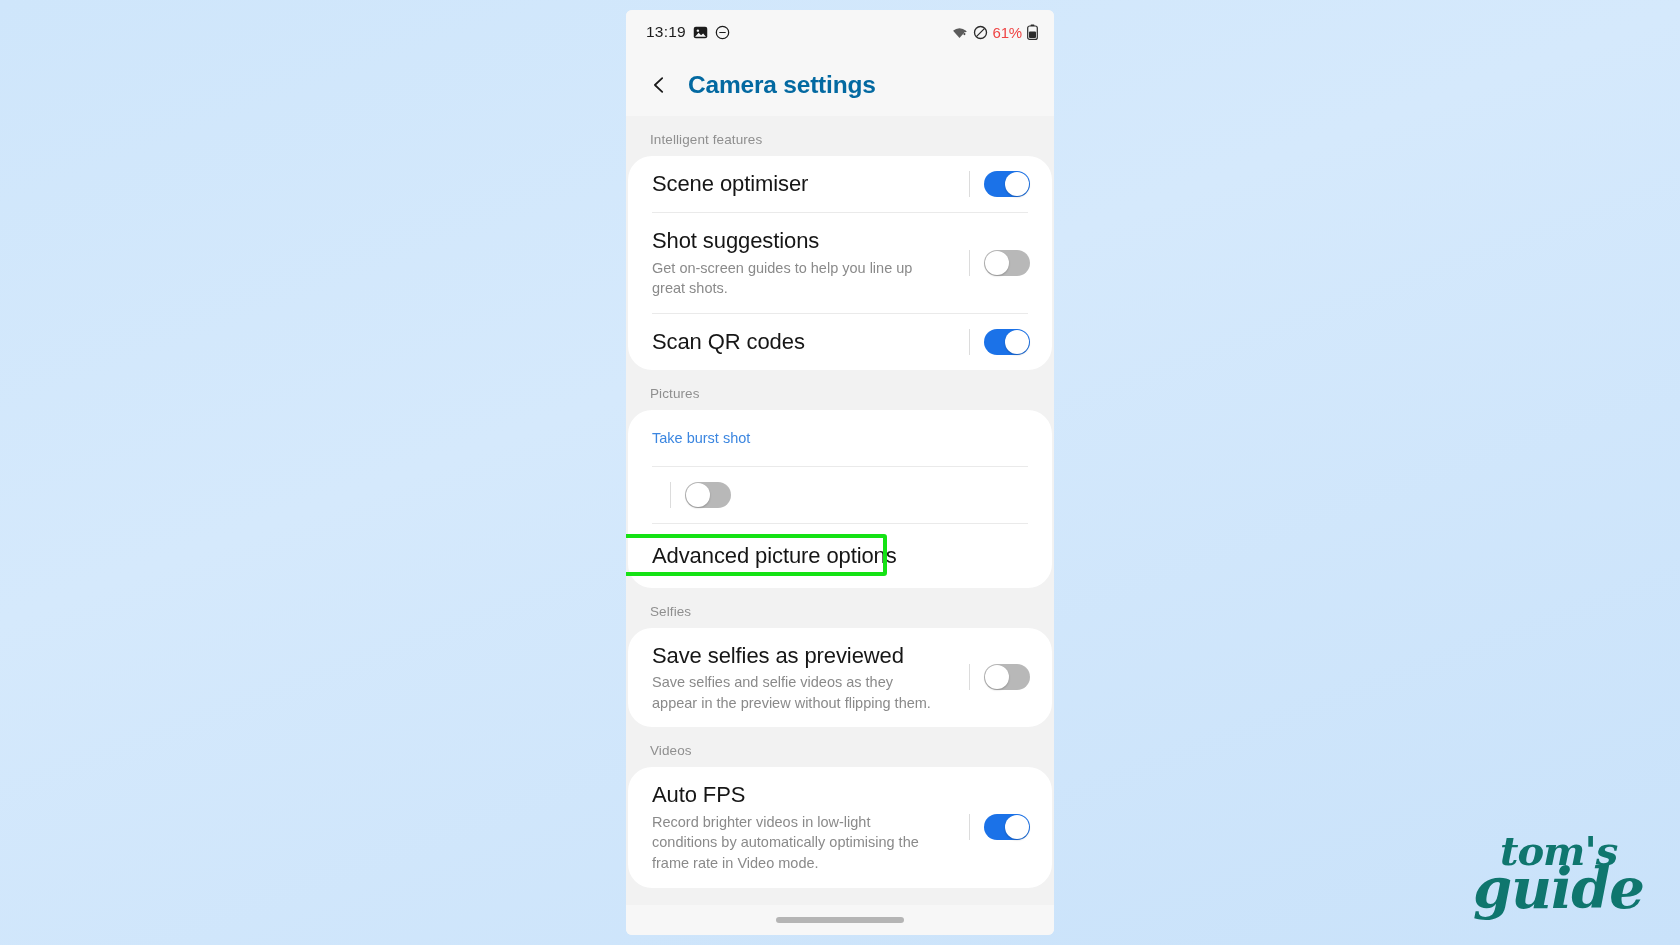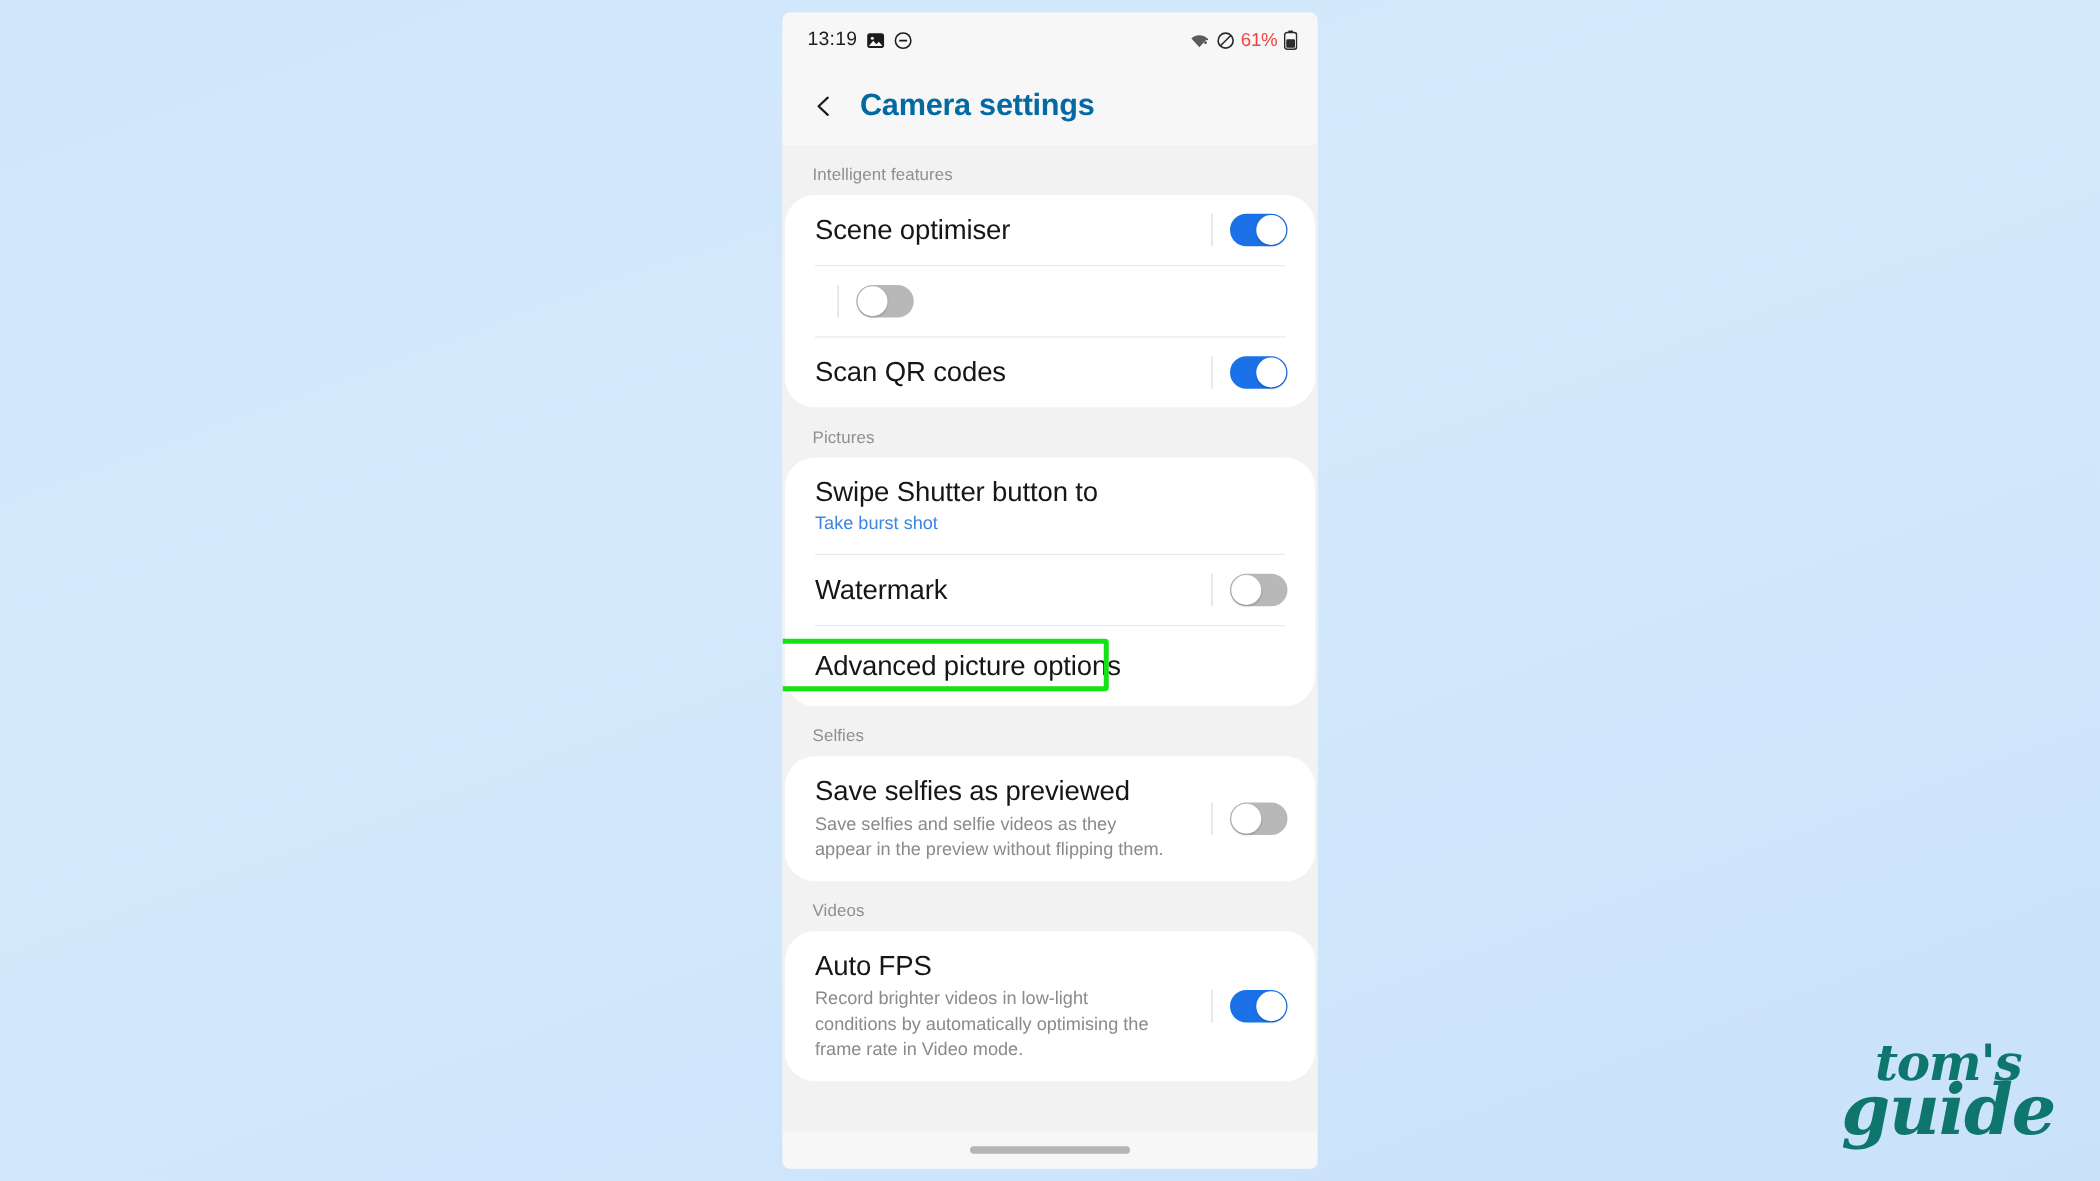--- a/index.html
+++ b/index.html
@@ -273,6 +273,10 @@
         <div class="divider"></div>
         <div class="hl-wrapper">
           <div class="row">
+            <div class="row-text">
+              <div class="row-title">Shot suggestions</div>
+              <div class="row-sub">Get on-screen guides to help you line up great shots.</div>
+            </div>
             <div class="toggle-wrap">
               <div class="toggle-sep"></div>
               <div class="toggle off">

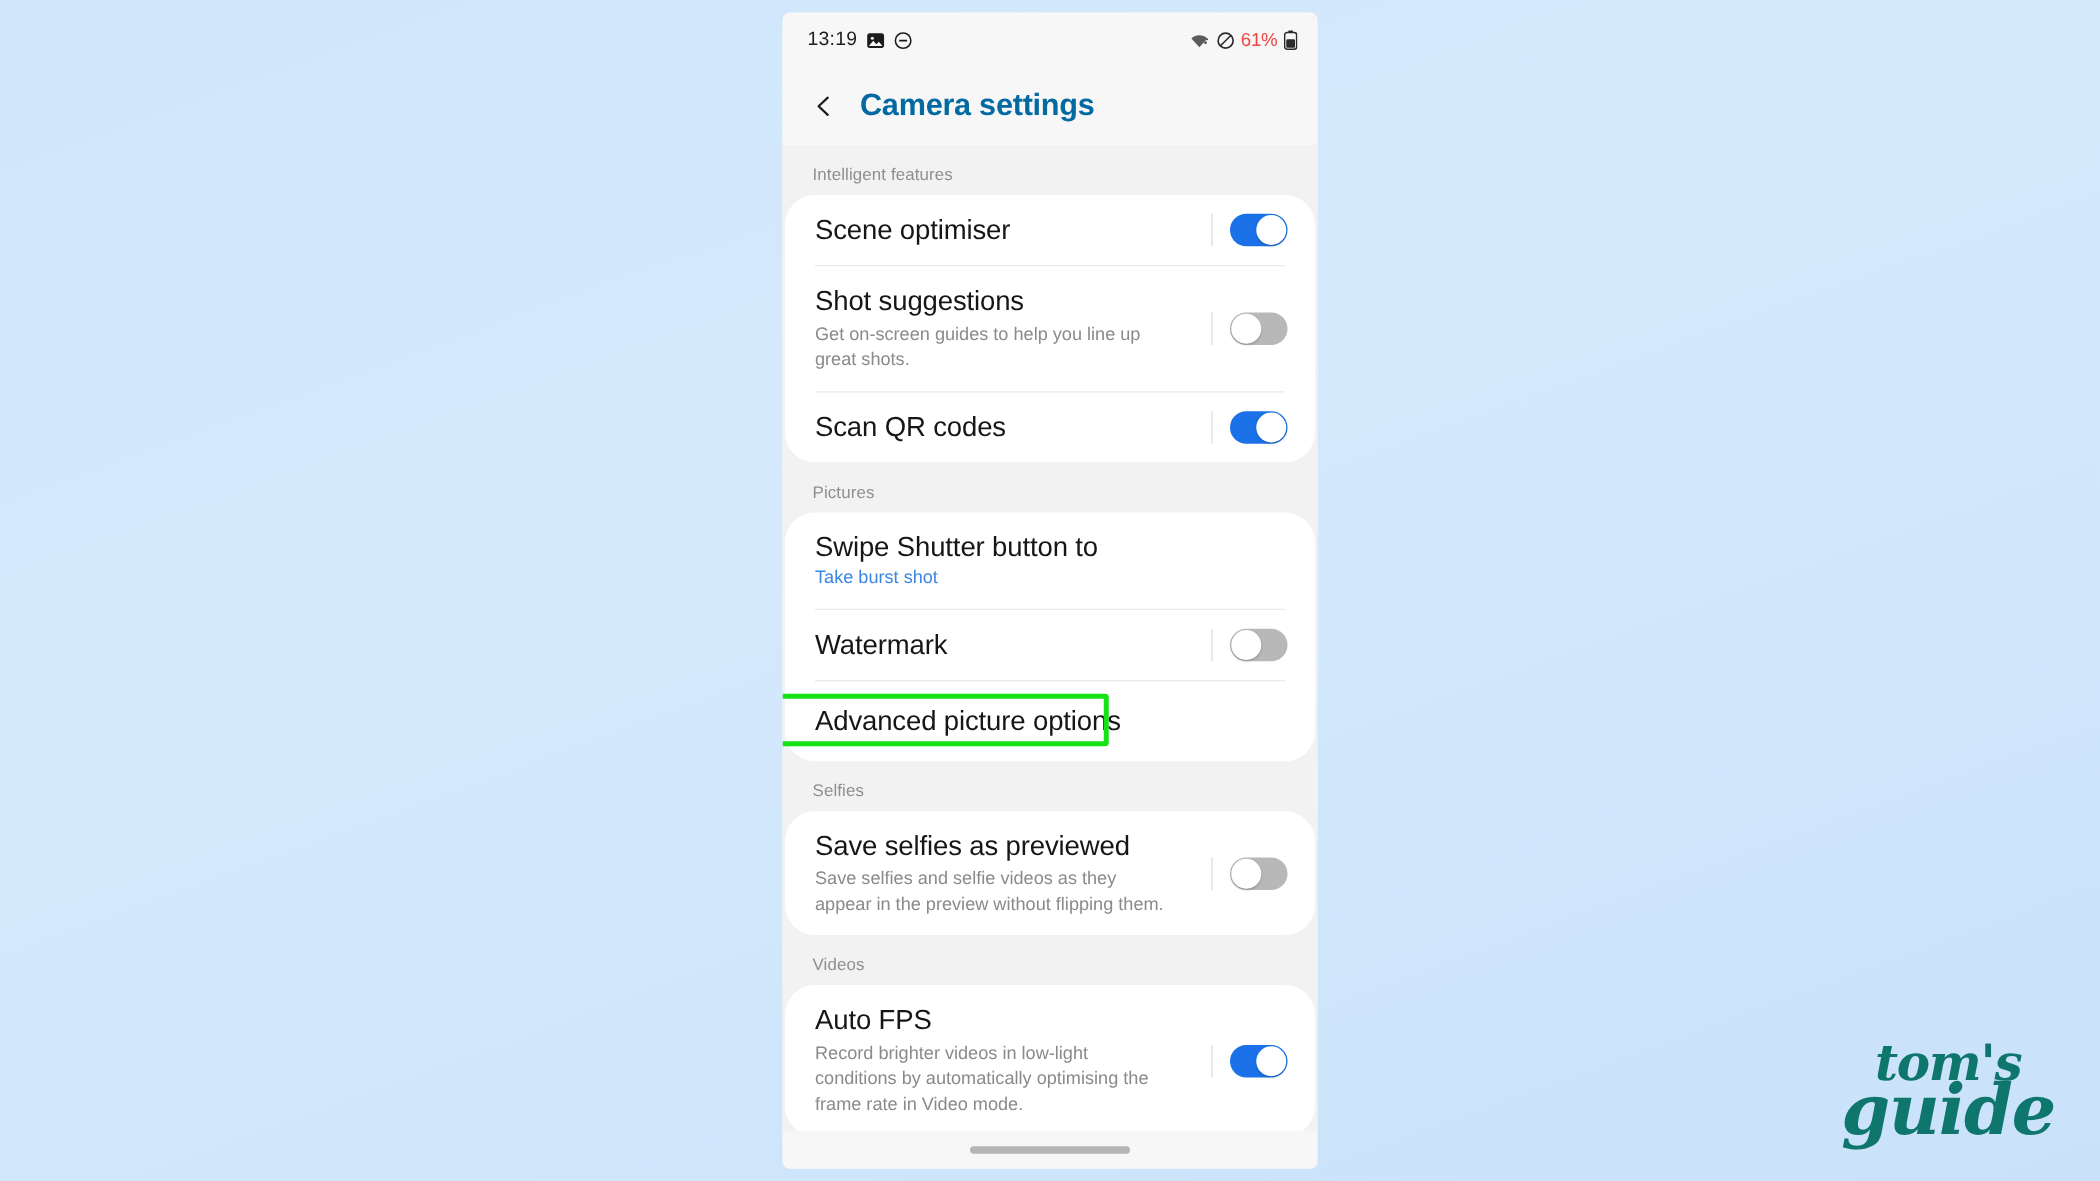--- a/index.html
+++ b/index.html
@@ -305,7 +305,6 @@
         <div class="hl-wrapper">
           <div class="row">
             <div class="row-text">
-              <div class="row-title">Swipe Shutter button to</div>
               <div class="row-sub link">Take burst shot</div>
             </div>
           </div>

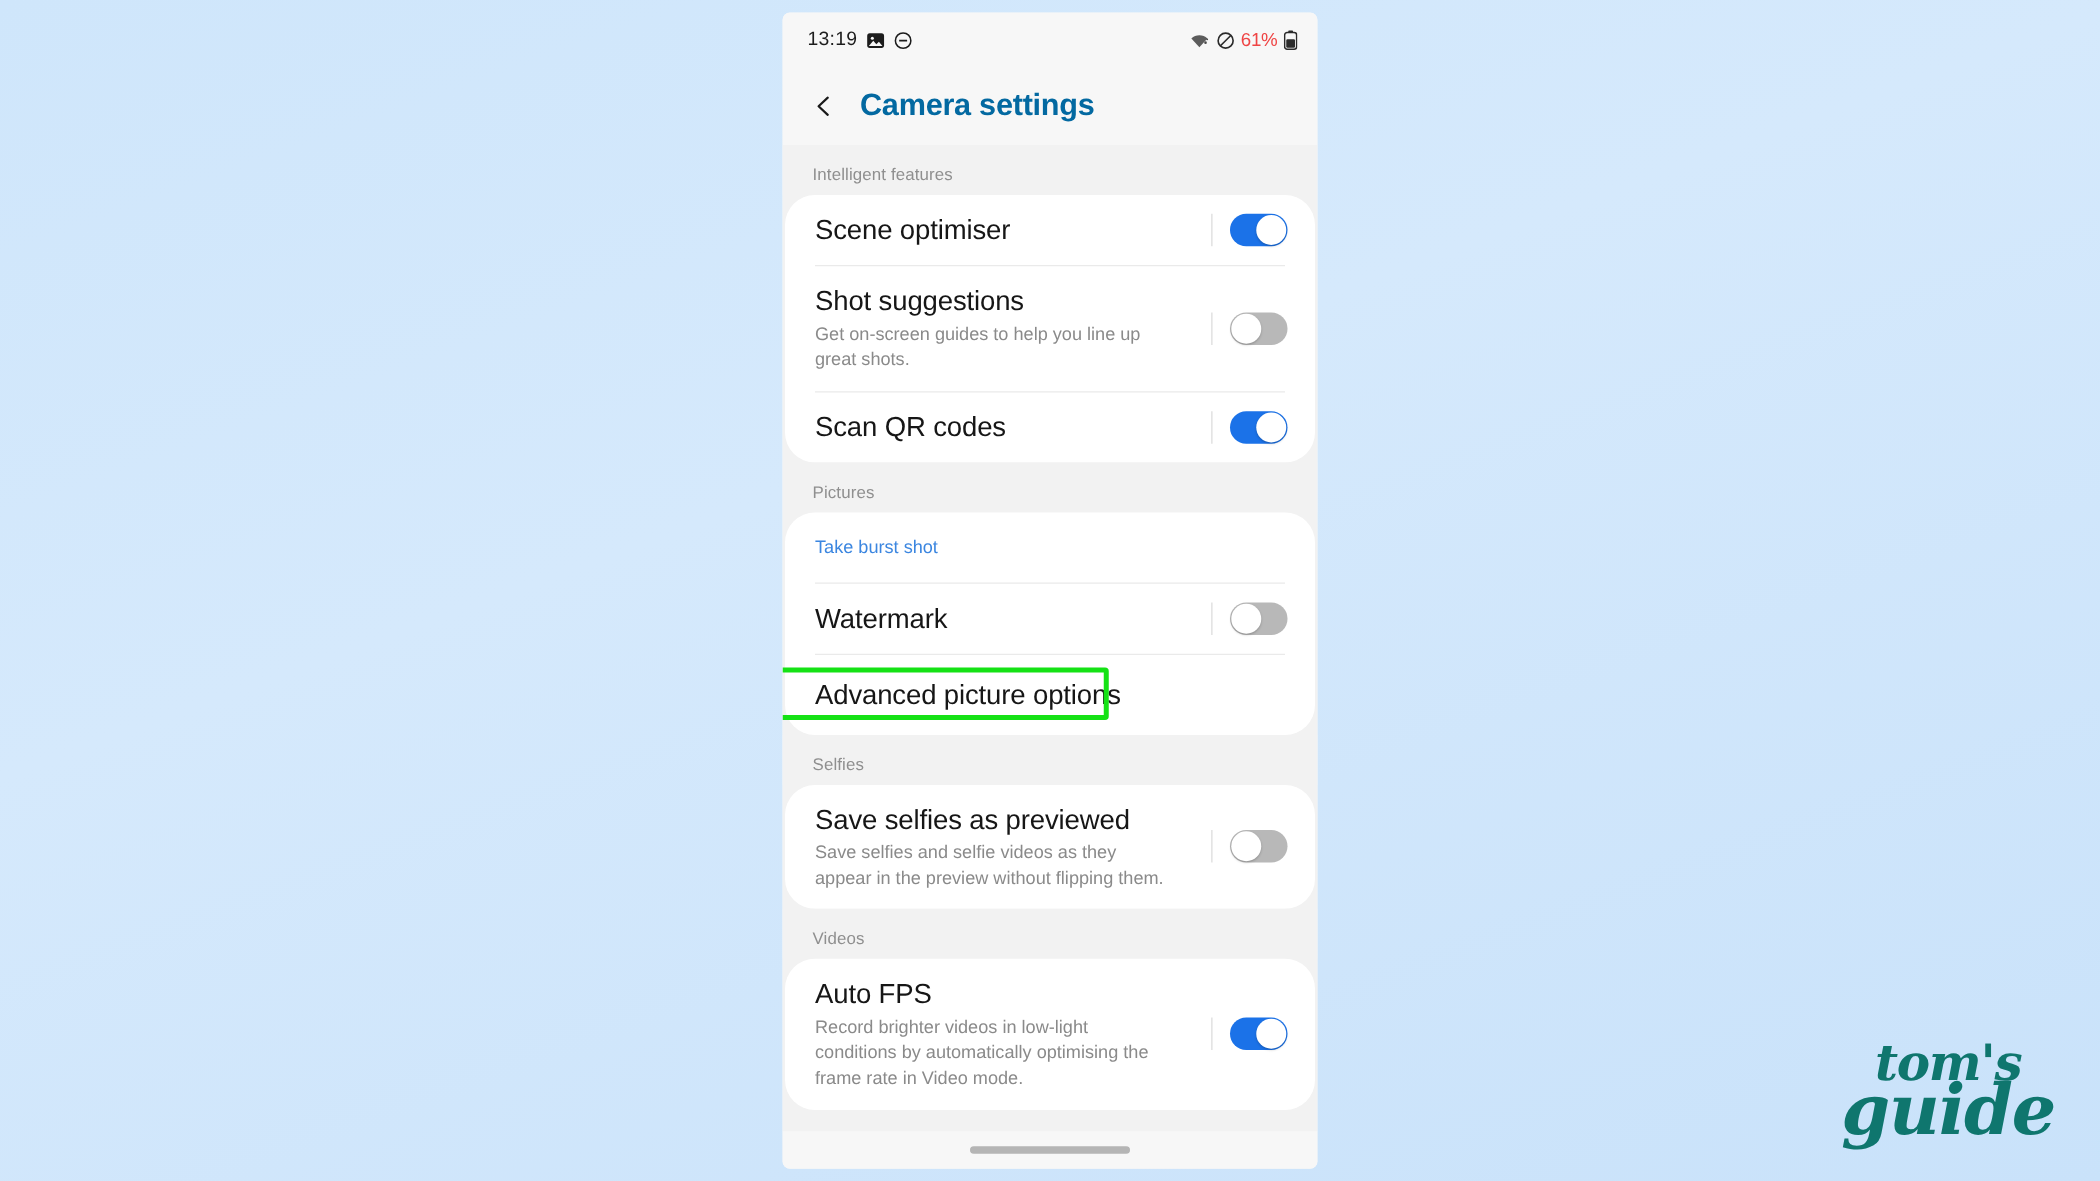--- a/index.html
+++ b/index.html
@@ -312,9 +312,6 @@
         <div class="divider"></div>
         <div class="hl-wrapper">
           <div class="row">
-            <div class="row-text">
-              <div class="row-title">Watermark</div>
-            </div>
             <div class="toggle-wrap">
               <div class="toggle-sep"></div>
               <div class="toggle off">

